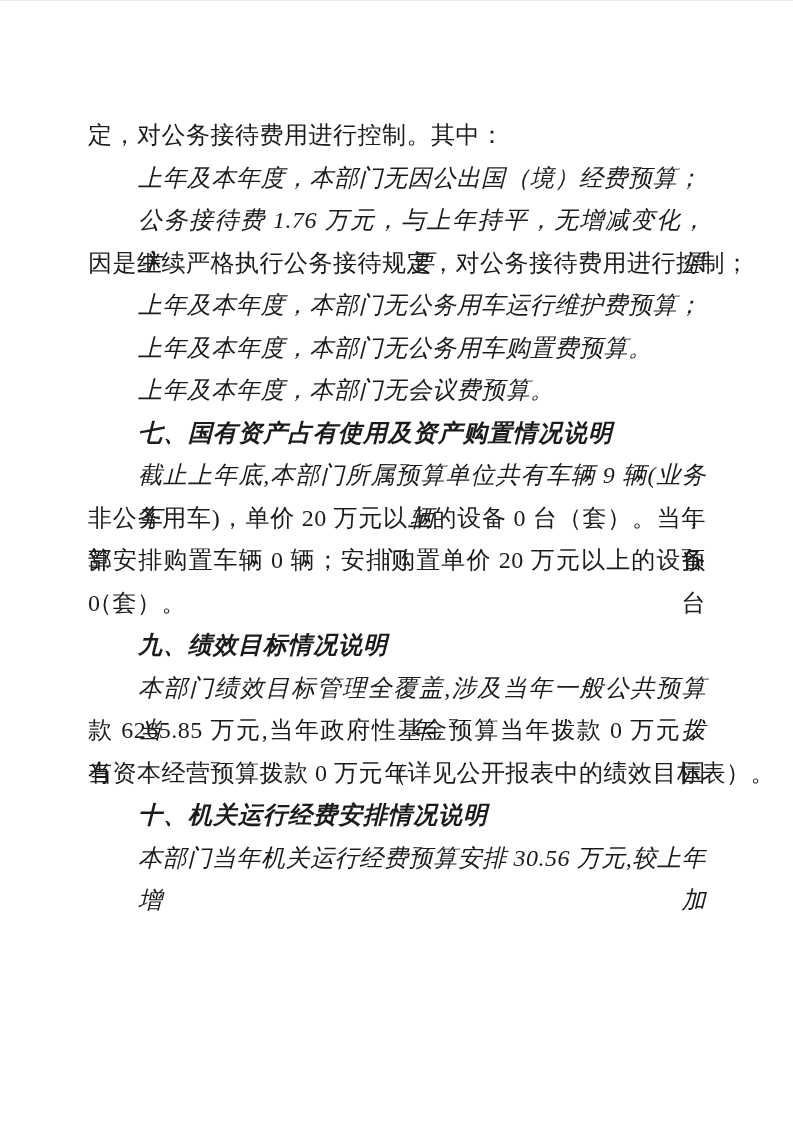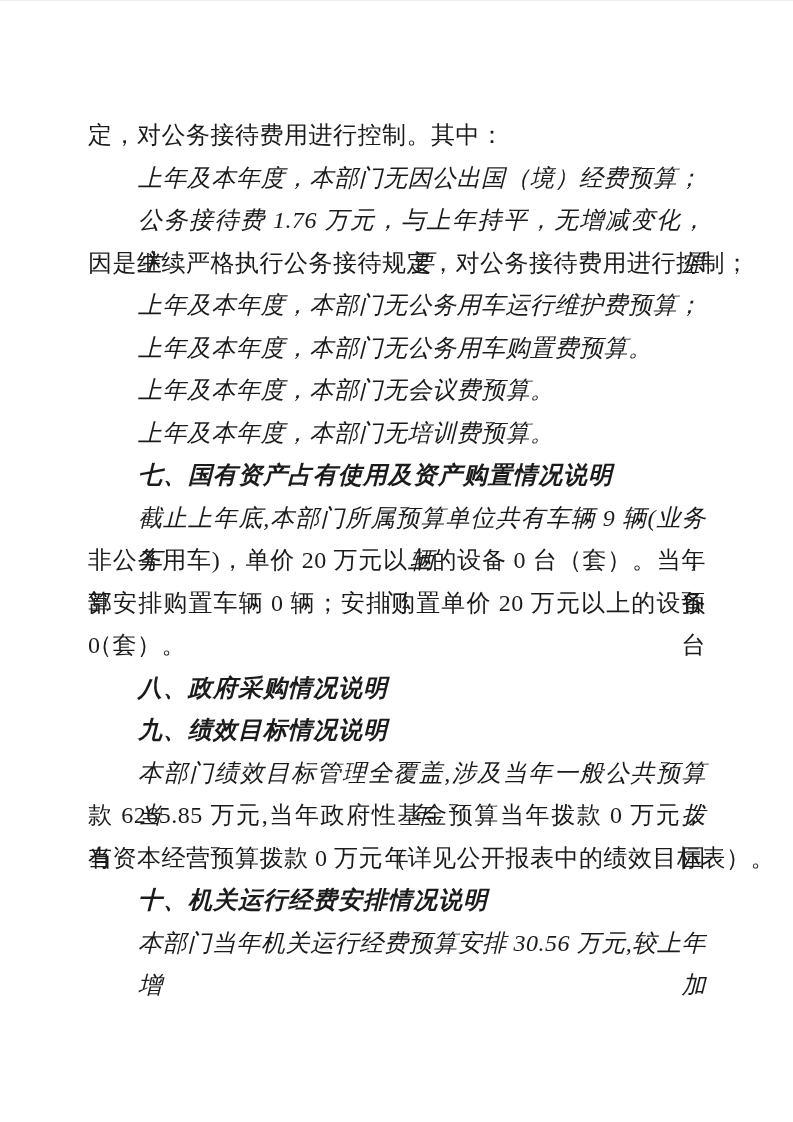--- a/index.html
+++ b/index.html
@@ -61,7 +61,6 @@
     <div class="ln ind">上年及本年度，本部门无公务用车运行维护费预算；</div>
     <div class="ln ind">上年及本年度，本部门无公务用车购置费预算。</div>
     <div class="ln ind">上年及本年度，本部门无会议费预算。</div>
-    <div class="ln ind">上年及本年度，本部门无培训费预算。</div>
     <div class="ln ind hd">七、国有资产占有使用及资产购置情况说明</div>
     <div class="ln ind fill">截止上年底,本部门所属预算单位共有车辆 9 辆(业务车辆，</div>
     <div class="ln fill">非公务用车)，单价 20 万元以上的设备 0 台（套）。当年部门预</div>

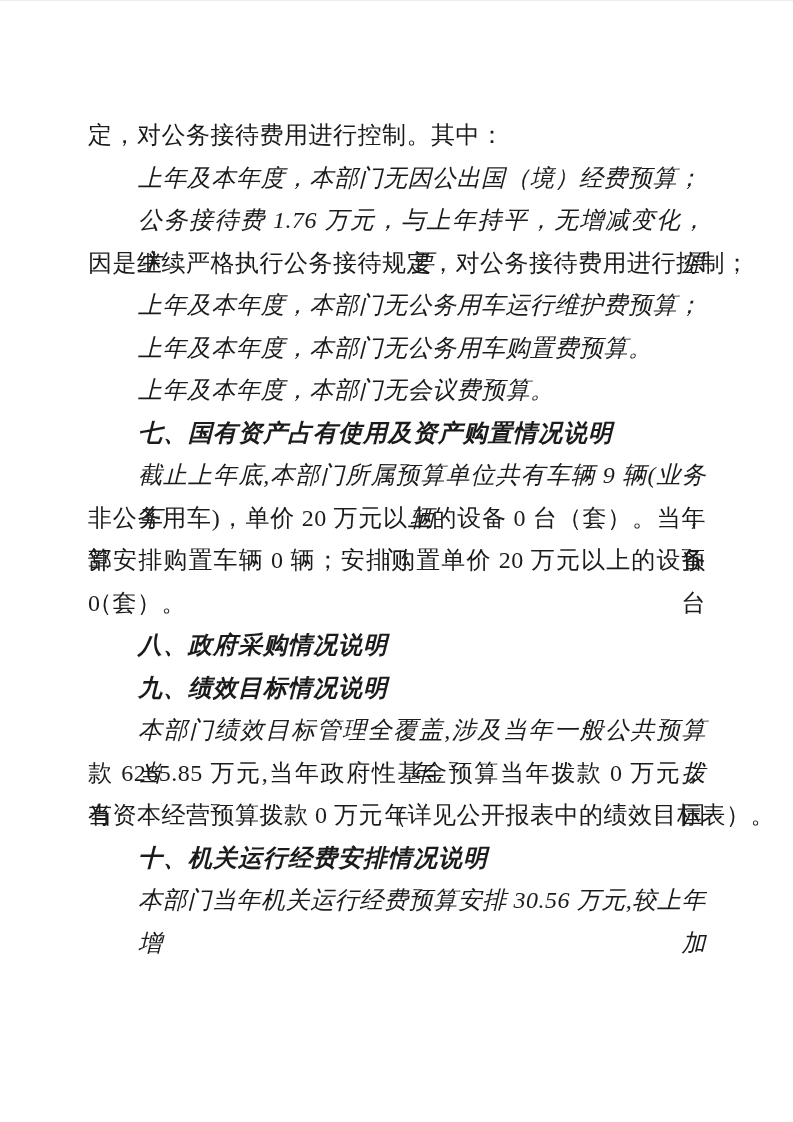--- a/index.html
+++ b/index.html
@@ -66,7 +66,6 @@
     <div class="ln fill">非公务用车)，单价 20 万元以上的设备 0 台（套）。当年部门预</div>
     <div class="ln fill">算安排购置车辆 0 辆；安排购置单价 20 万元以上的设备 0 台</div>
     <div class="ln">（套）。</div>
-    <div class="ln ind hd">八、政府采购情况说明</div>
     <div class="ln ind hd">九、绩效目标情况说明</div>
     <div class="ln ind fill">本部门绩效目标管理全覆盖,涉及当年一般公共预算当年拨</div>
     <div class="ln fill">款 6265.85 万元,当年政府性基金预算当年拨款 0 万元， 当年国</div>

